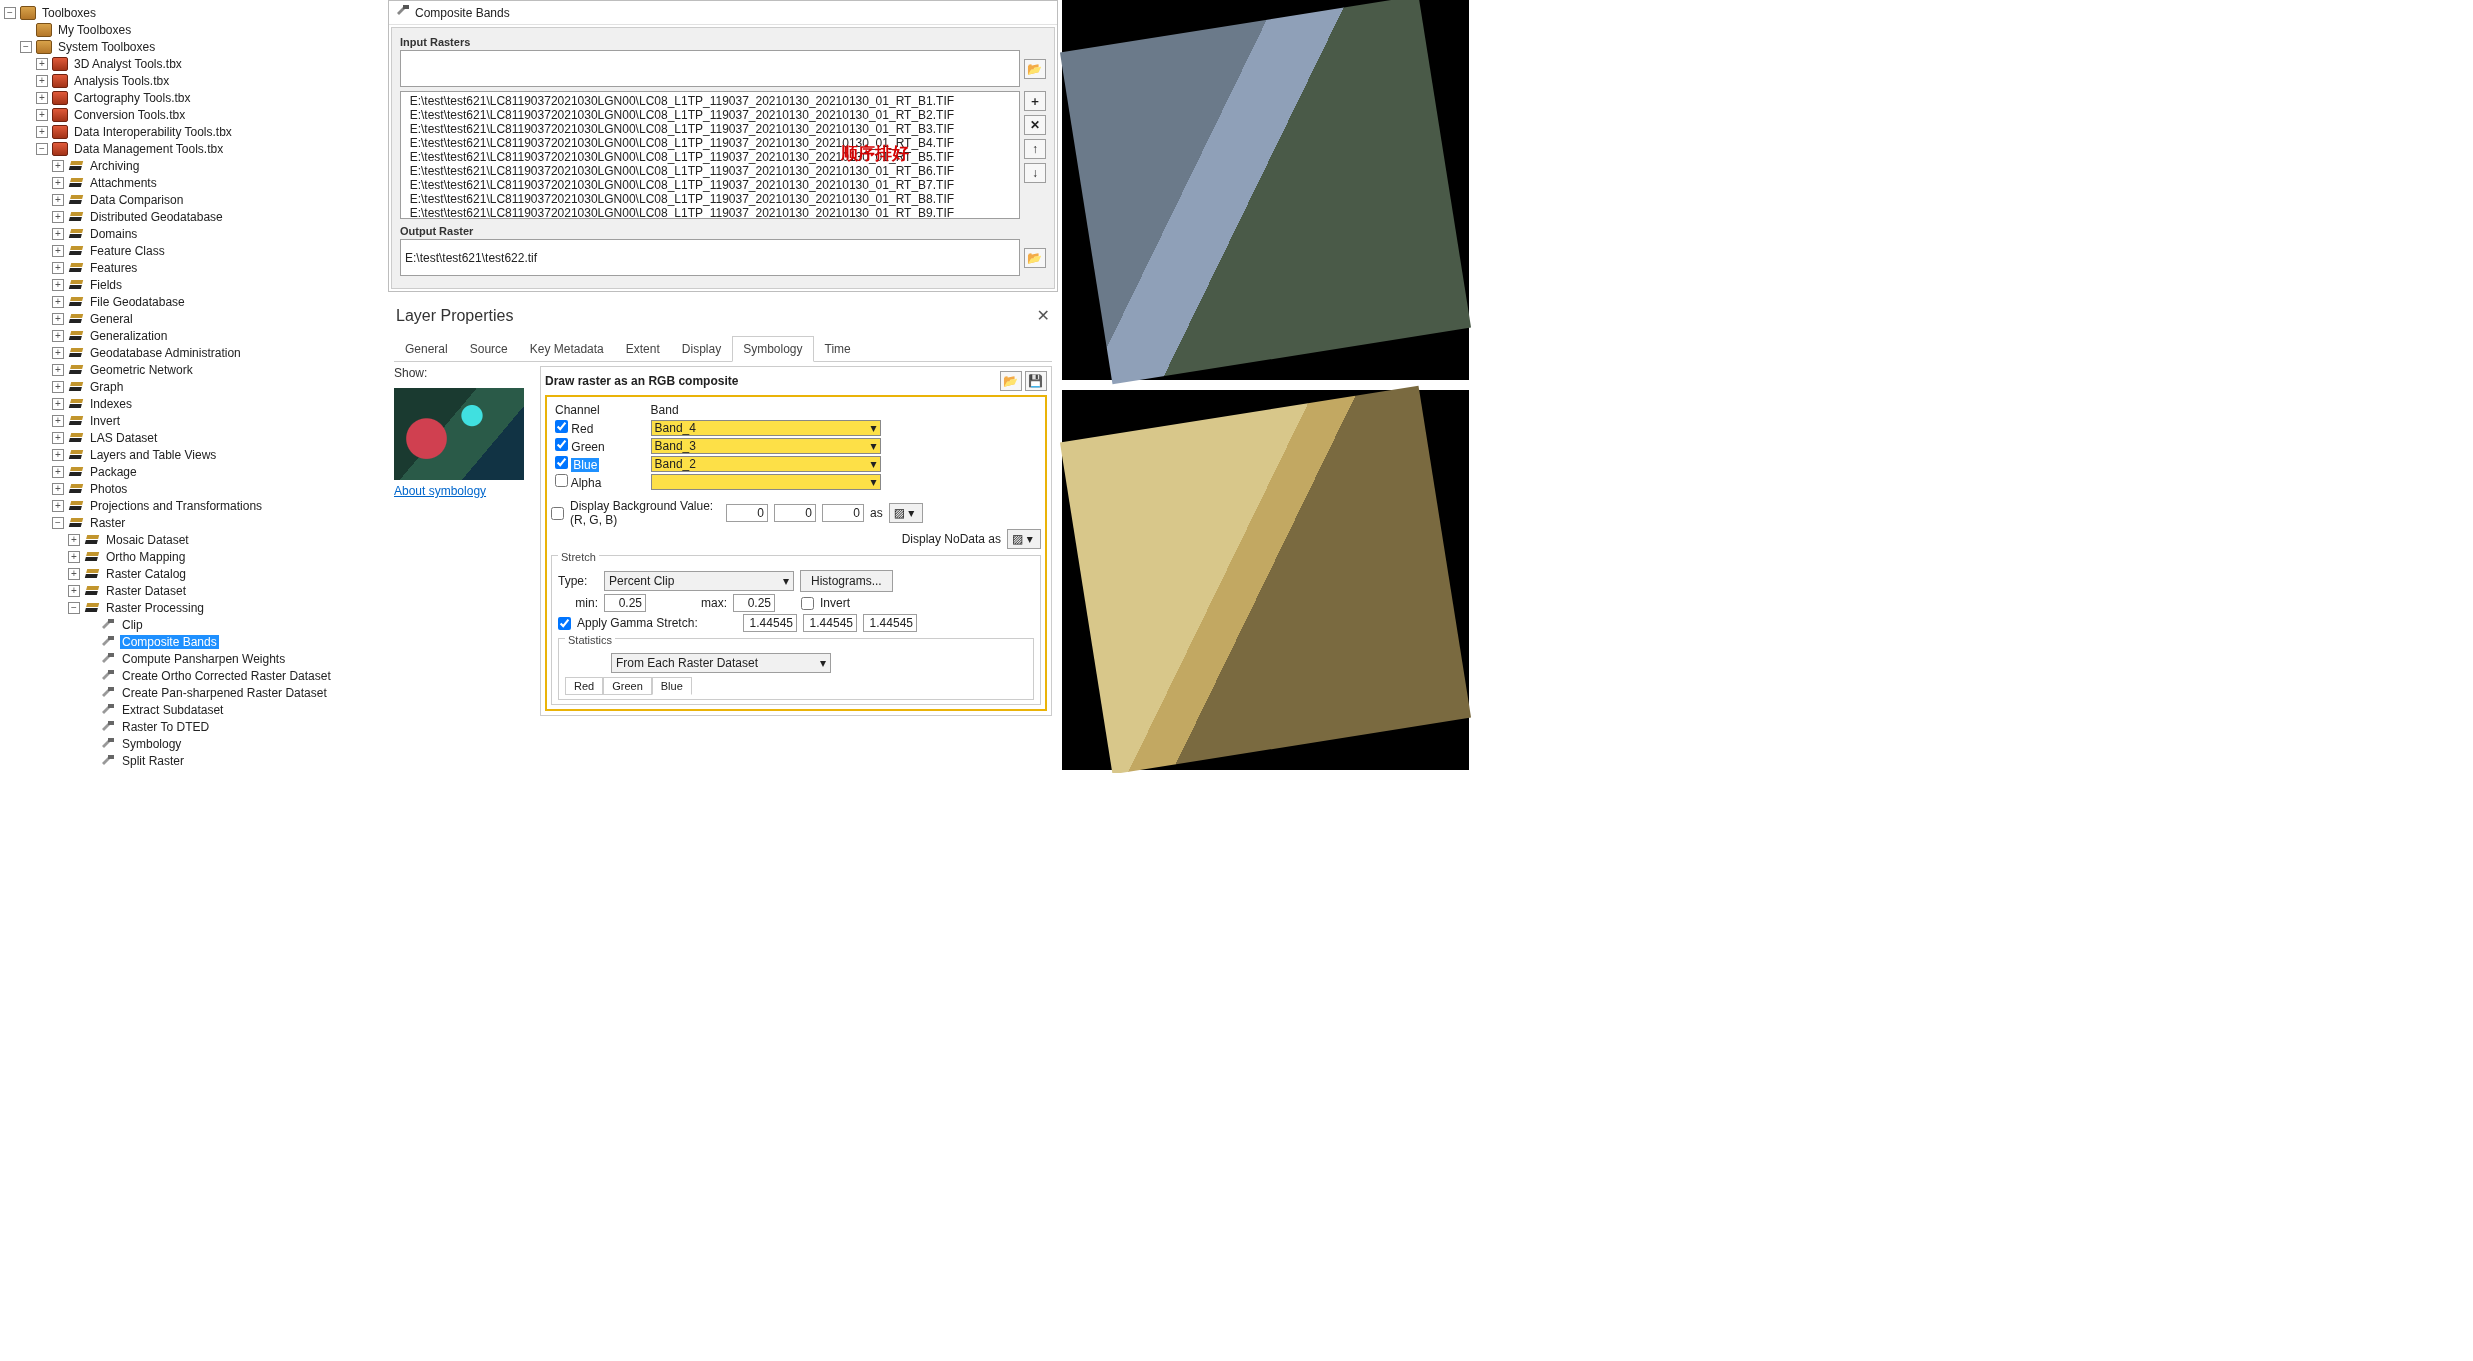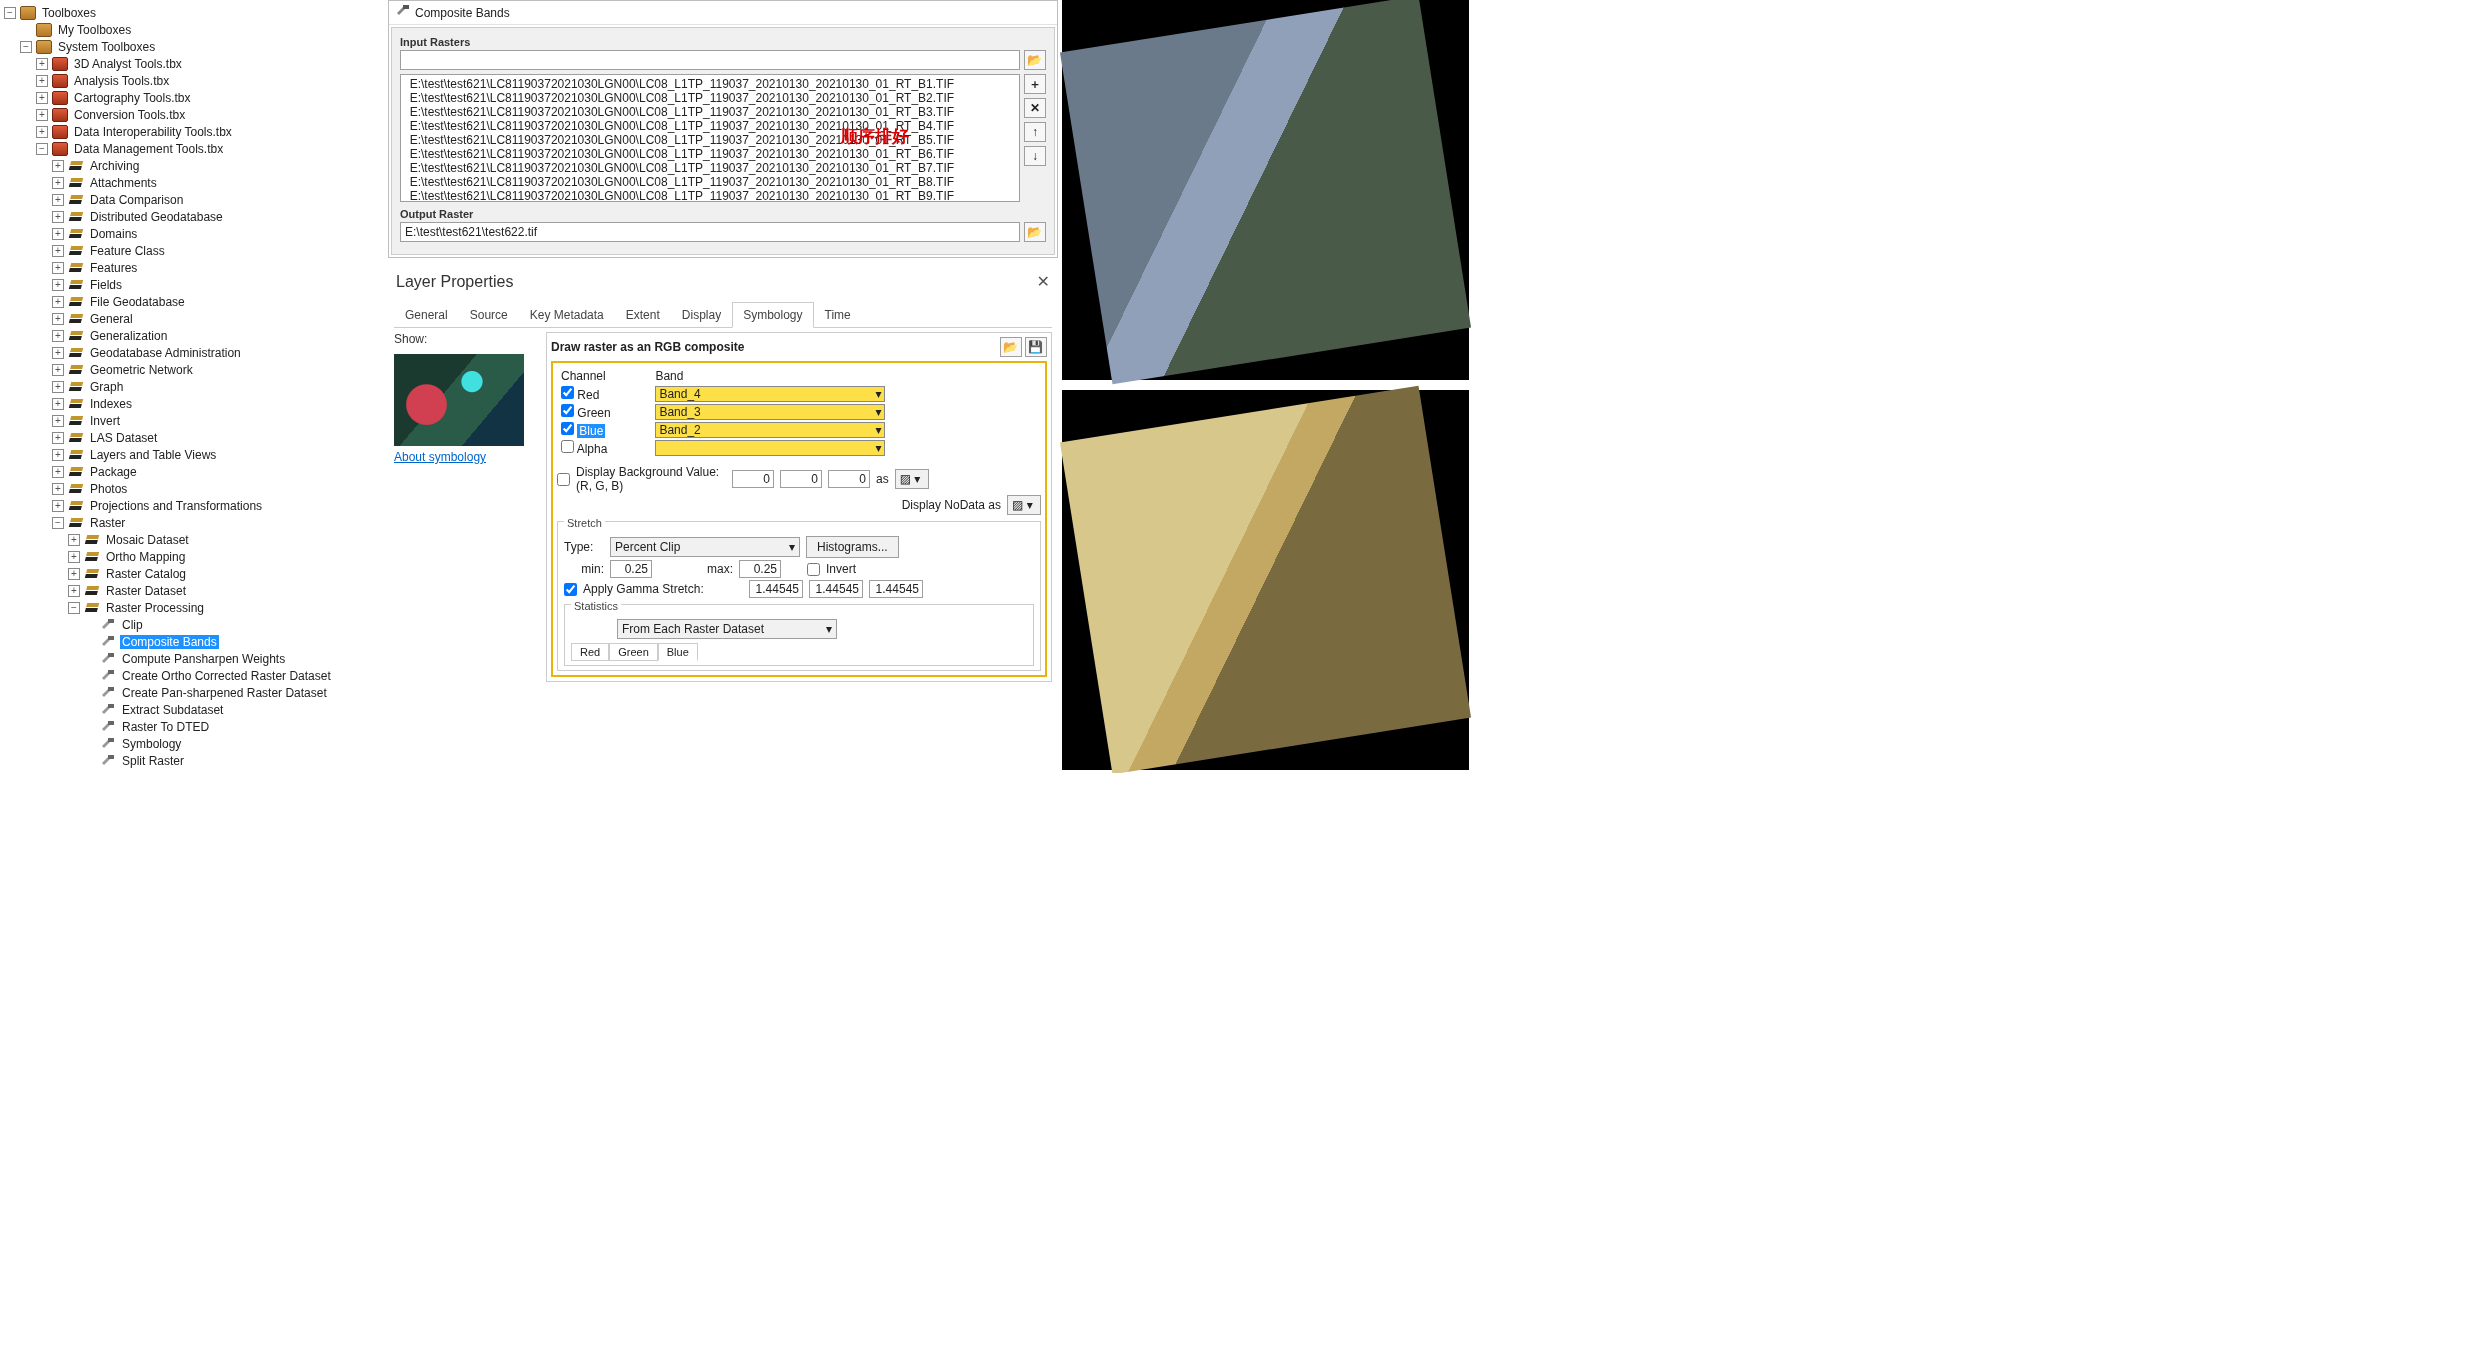--- a/index.html
+++ b/index.html
@@ -30,7 +30,7 @@
 .dlg-body{background:#f0f0f0;padding:8px;border:1px solid #ccc;margin:2px}
 .grp-lbl{font-weight:bold;font-size:11px;margin-bottom:2px;color:#333}
 .inp-row{display:flex;align-items:center;gap:4px;margin-bottom:4px}
-.txt{flex:1;height:20px;border:1px solid #9e9e9e;background:#fff;padding:0 4px}
+.txt{flex:1;height:37px;border:1px solid #9e9e9e;background:#fff;padding:0 4px}
 .btn-ic{width:22px;height:20px;border:1px solid #9e9e9e;background:#f7f7f7;display:flex;align-items:center;justify-content:center;cursor:pointer}
 .ras-list{height:128px;border:1px solid #9e9e9e;background:#fff;overflow:auto;position:relative;font-family:"MS Gothic",Consolas,monospace;font-size:11px;padding:2px}
 .ras-list div{white-space:pre}

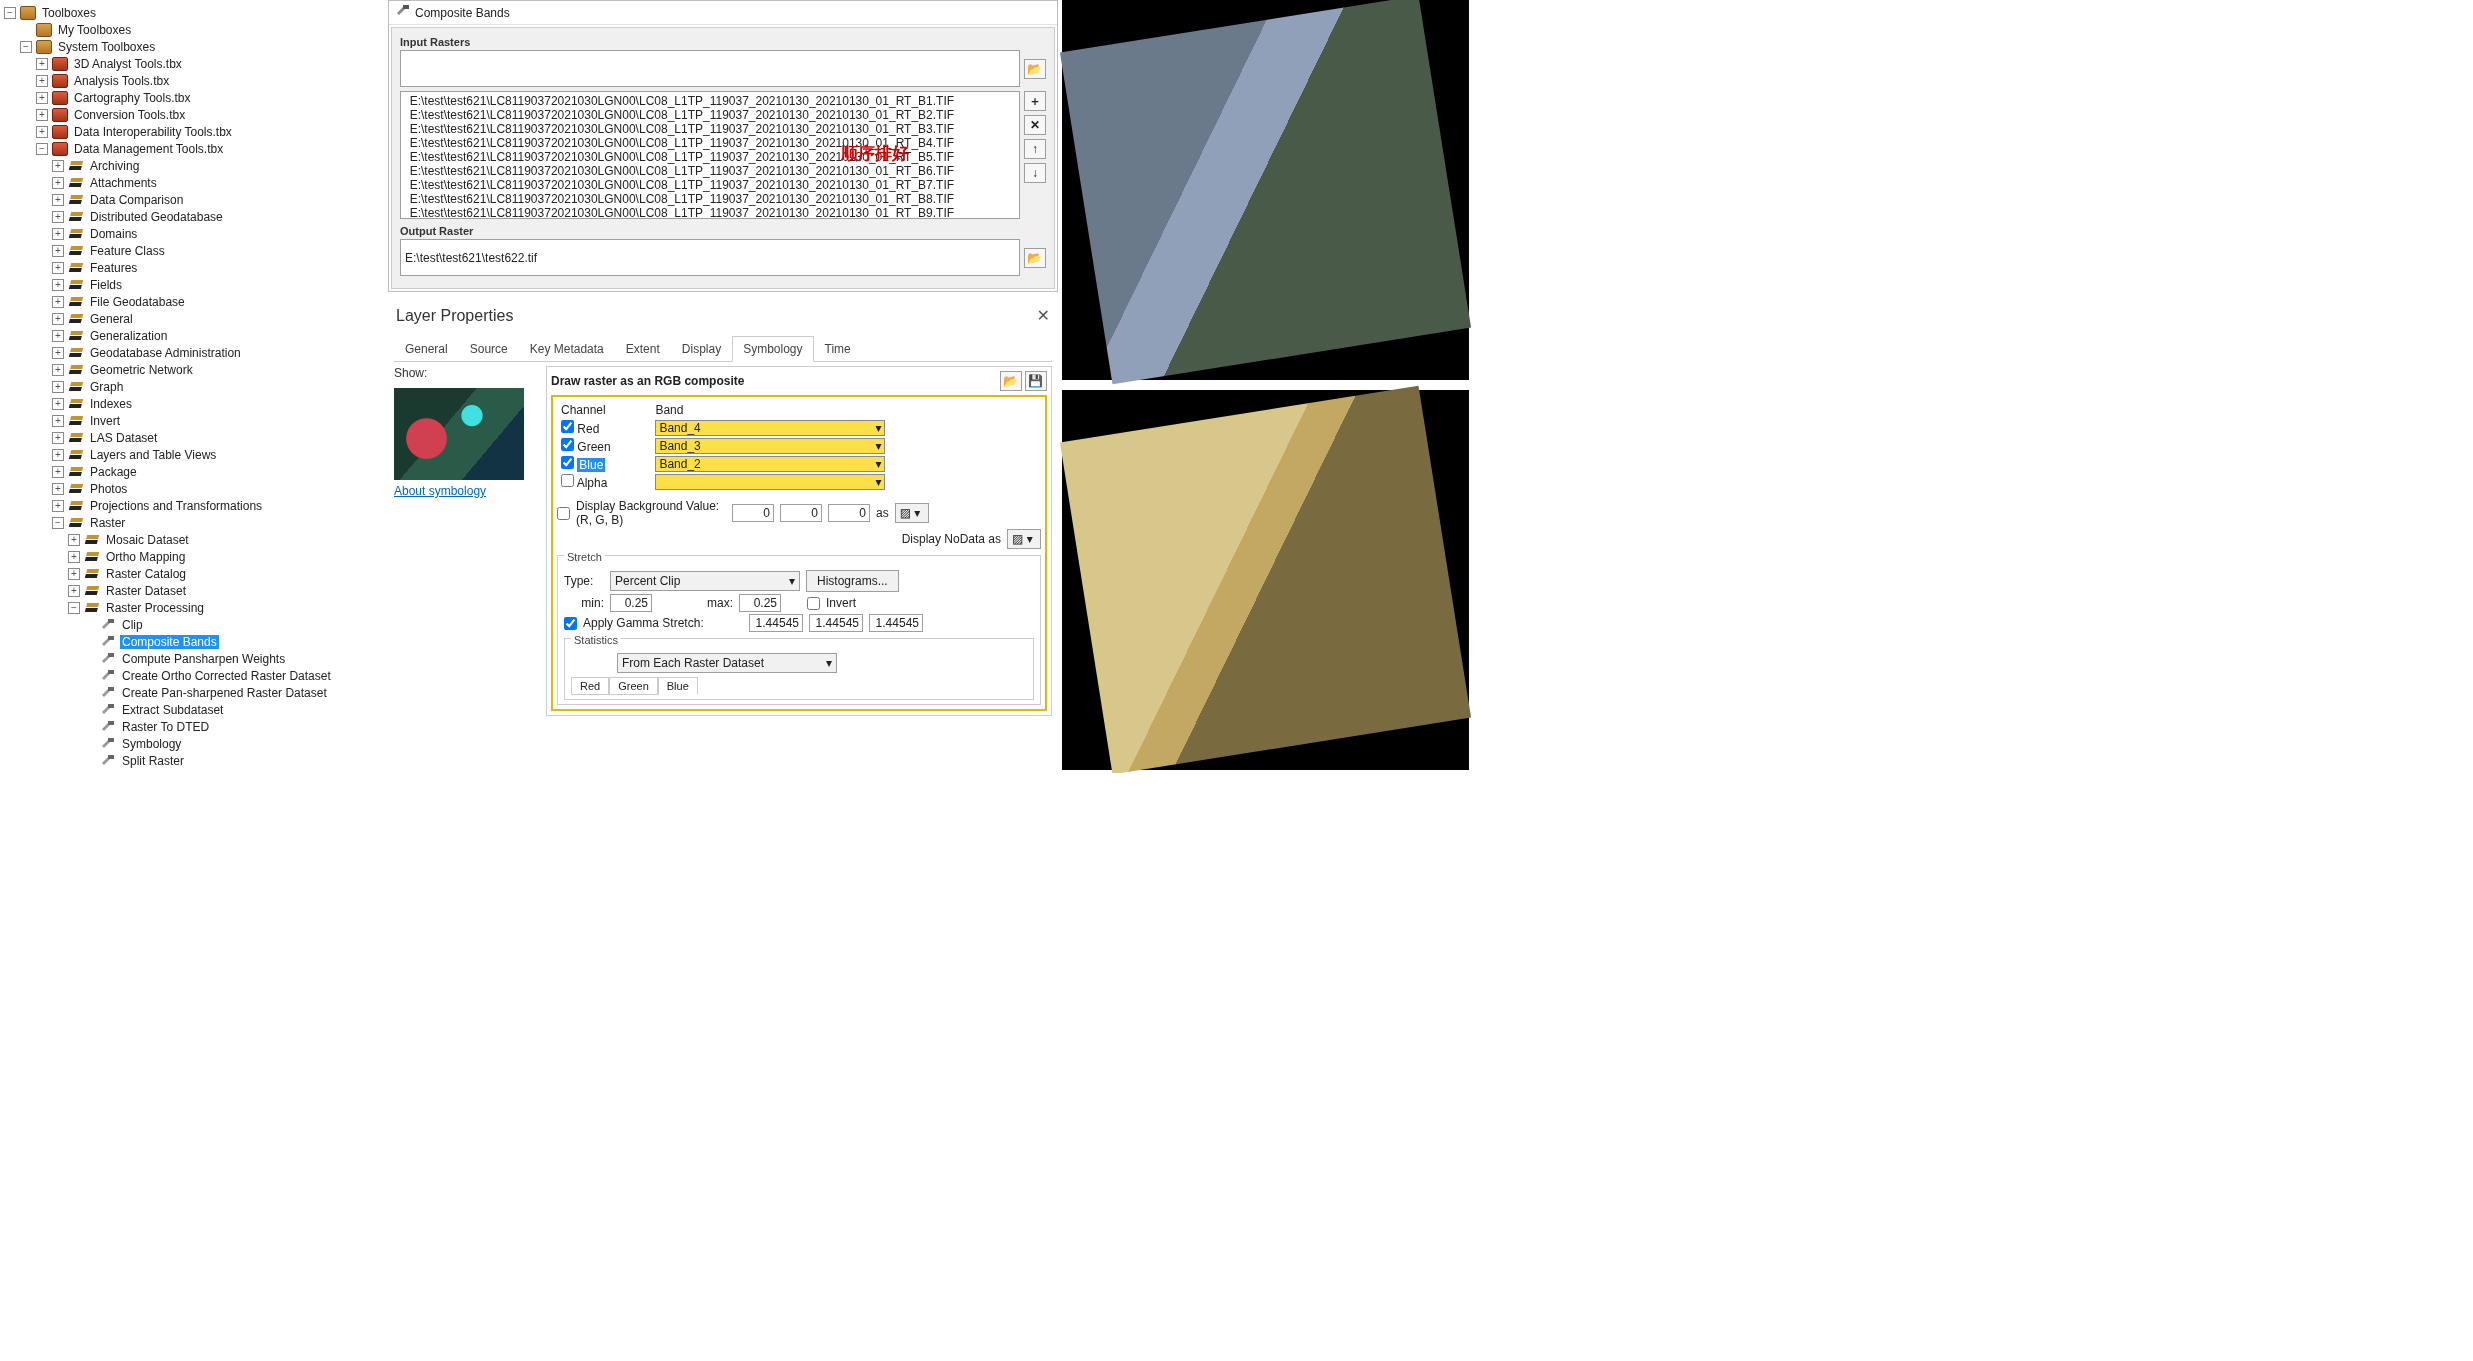--- a/index.html
+++ b/index.html
@@ -47,7 +47,7 @@
 .tabs{display:flex;border-bottom:1px solid #ccc;margin:0 6px}
 .tab{padding:5px 10px;border:1px solid transparent;position:relative;top:1px;cursor:pointer;color:#444}
 .tab.act{border:1px solid #ccc;border-bottom-color:#fff;background:#fff}
-.lp-body{display:flex;padding:4px 6px;gap:22px}
+.lp-body{display:flex;padding:4px 6px;gap:16px}
 .lp-left{width:130px;display:flex;flex-direction:column}
 .show-lbl{color:#333;margin-bottom:2px}
 .show-list{border:1px solid #9e9e9e;height:240px}

